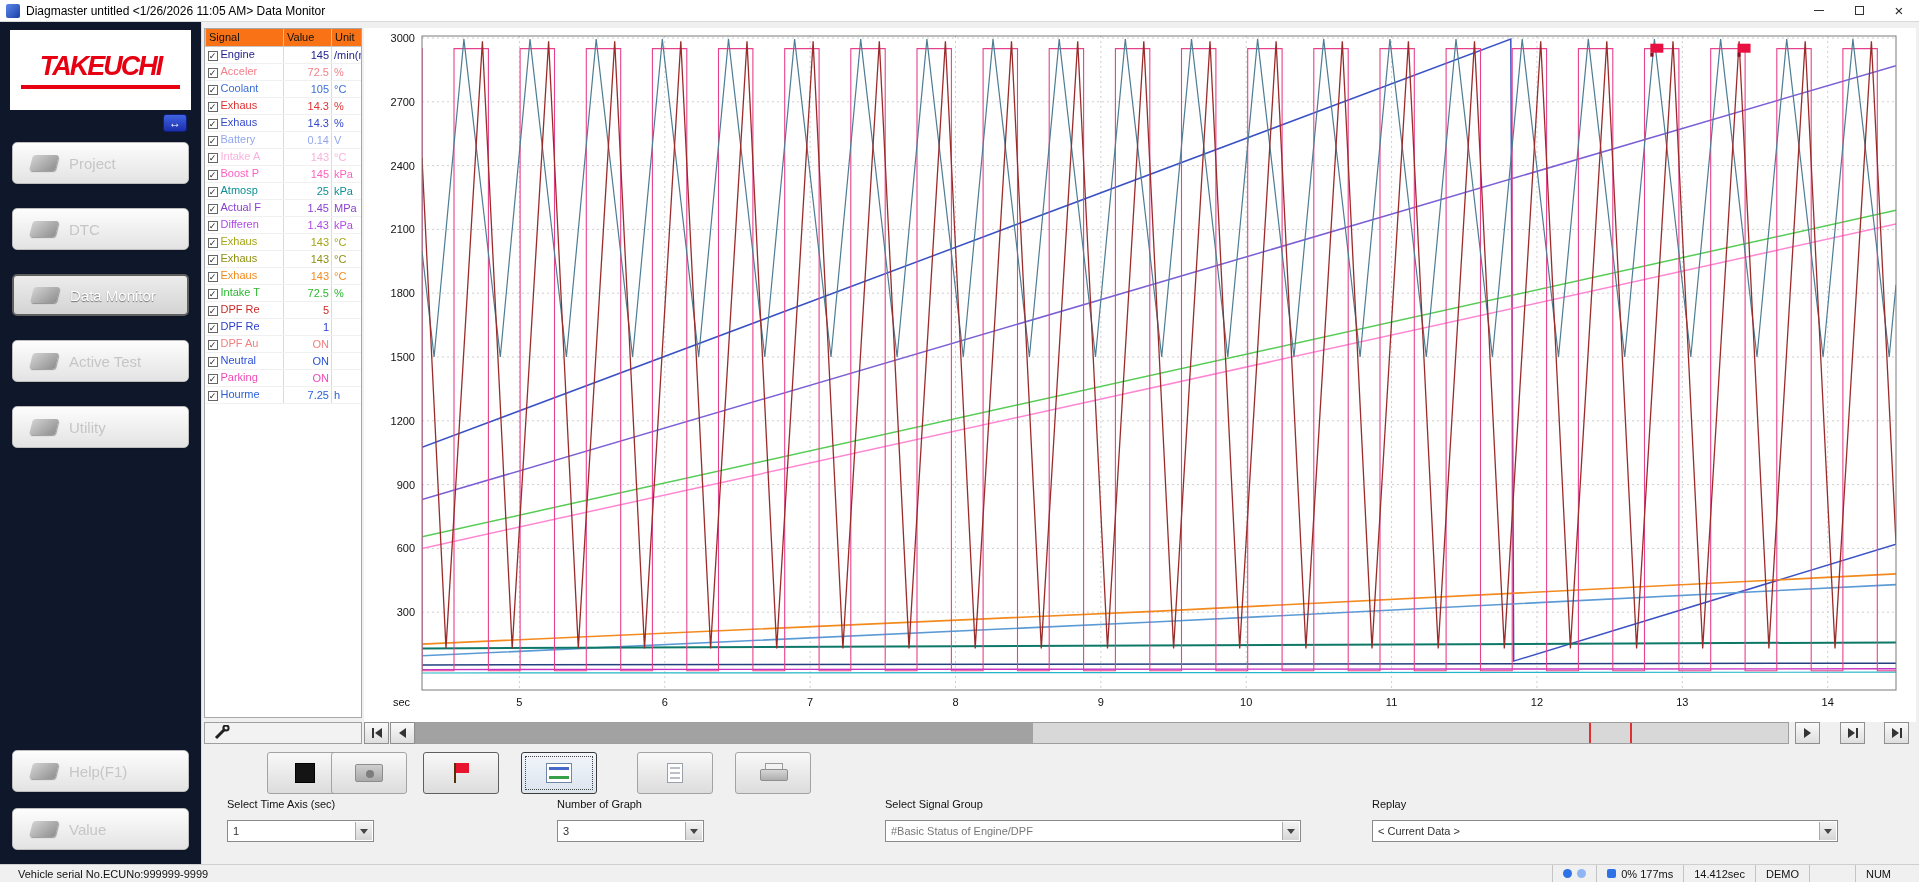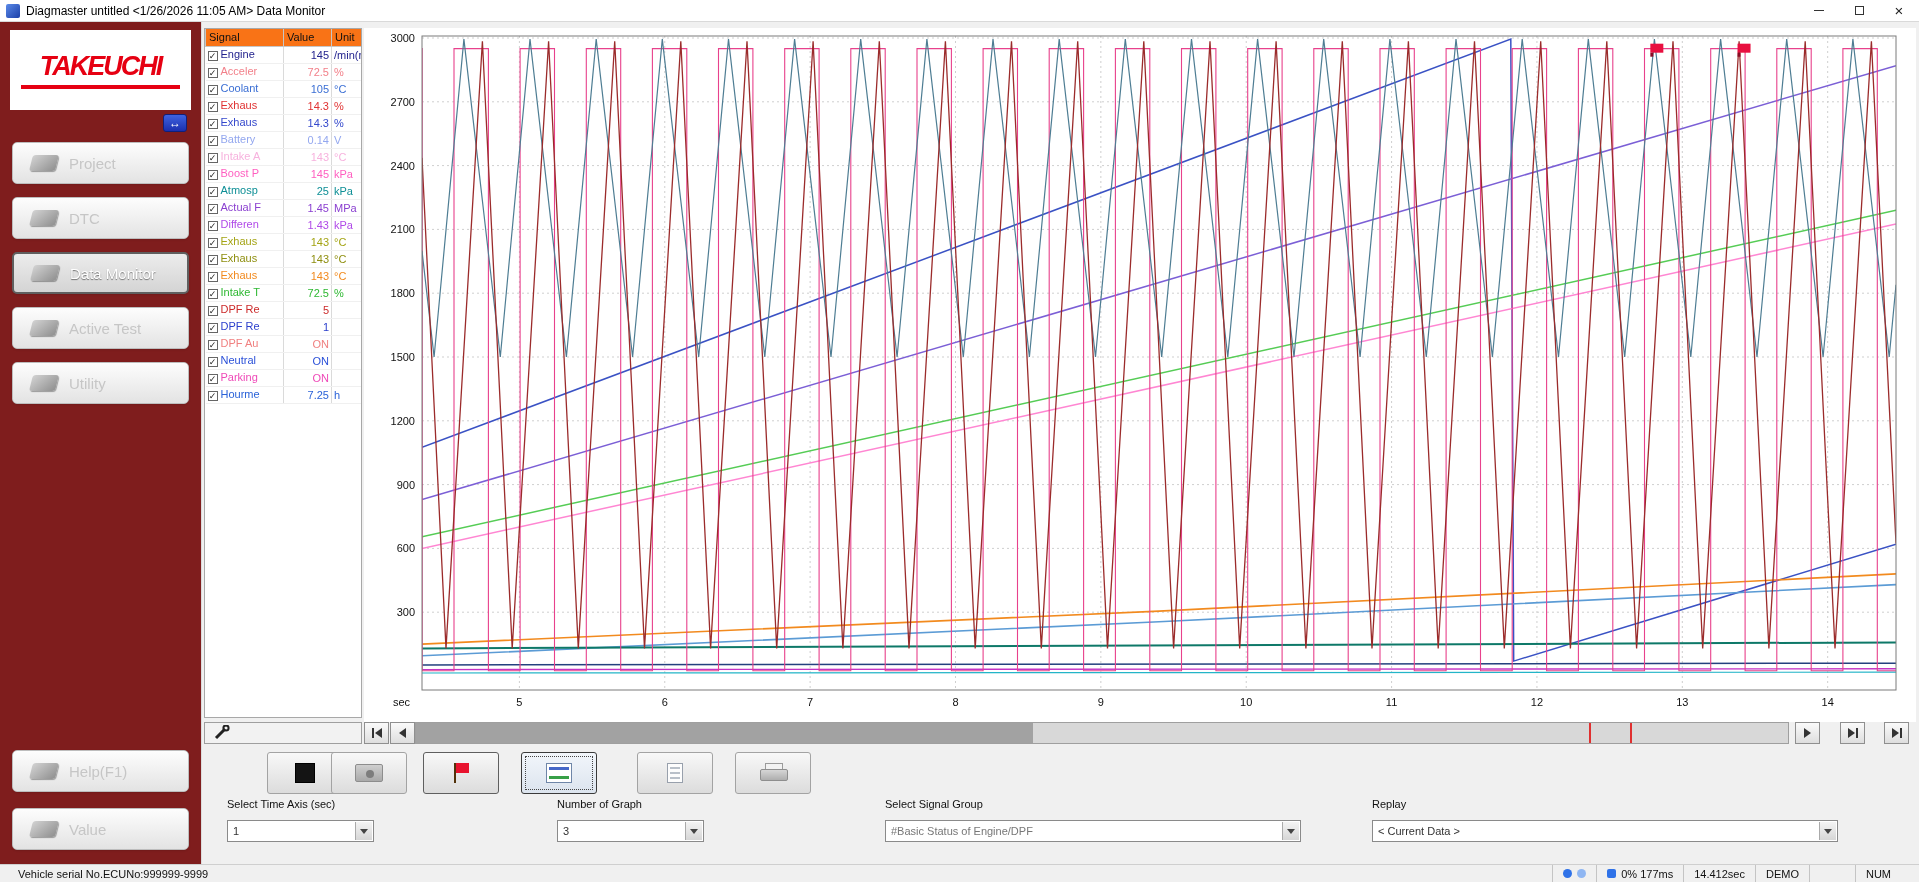--- a/index.html
+++ b/index.html
@@ -18,7 +18,7 @@
 .glyph-close{font-size:15px;line-height:1;color:#222;}
 
 
-.sidebar{position:absolute;left:0;top:22px;width:202px;height:842px;background:#7f1d1d;border-right:1px solid #dcdcdc;display:flex;flex-direction:column;}
+.sidebar{position:absolute;left:0;top:22px;width:202px;height:842px;background:#0f172a;border-right:1px solid #dcdcdc;display:flex;flex-direction:column;}
 .logo-box{margin:8px 10px 0 10px;height:80px;background:#fff;display:flex;flex-direction:column;align-items:center;justify-content:center;}
 .logo-text{color:#e60012;font-size:27px;font-weight:bold;font-style:italic;letter-spacing:-2px;white-space:nowrap;}
 .logo-rule{width:88%;height:4px;background:#e60012;margin-top:3px;}

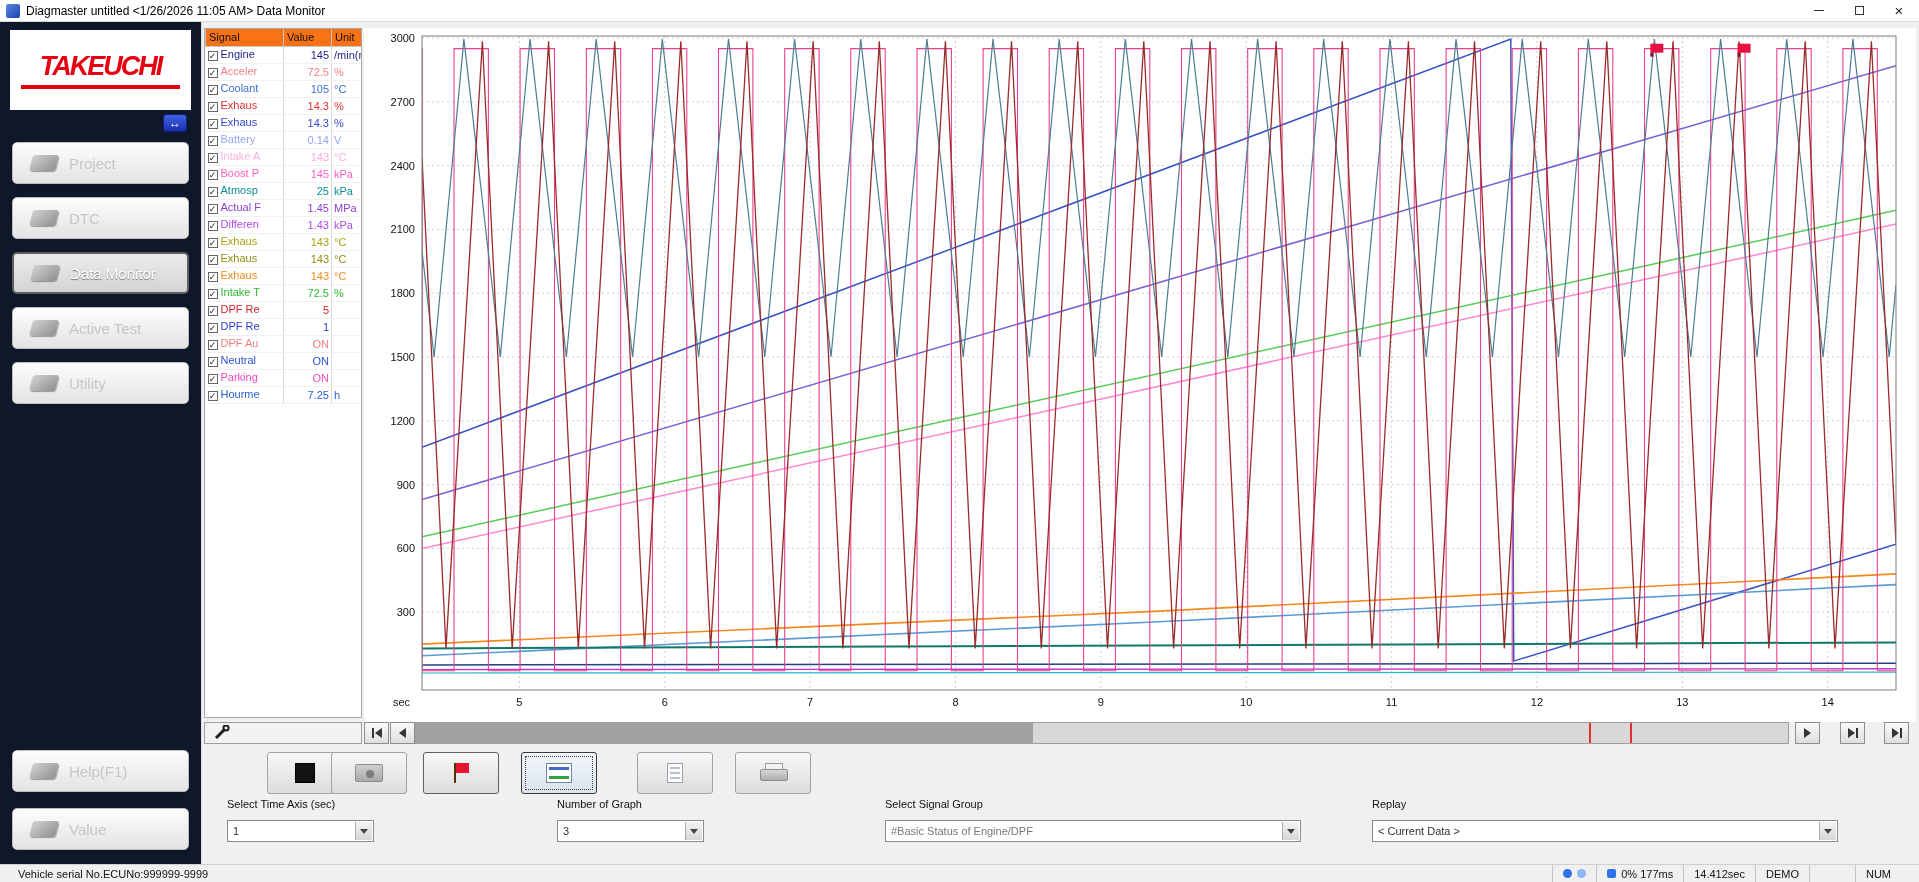--- a/index.html
+++ b/index.html
@@ -24,7 +24,7 @@
 .logo-rule{width:88%;height:4px;background:#e60012;margin-top:3px;}
 .collapse-row{display:flex;justify-content:flex-end;padding:4px 14px 0 0;}
 .collapse-btn{width:24px;height:18px;background:linear-gradient(#3f63e0,#1b2fae);border:1px solid #10207a;border-radius:3px;color:#fff;font-size:12px;line-height:1;display:flex;align-items:center;justify-content:center;}
-.nav-list{display:flex;flex-direction:column;gap:13px;padding:10px 12px 0 12px;}
+.nav-list{display:flex;flex-direction:column;gap:24px;padding:10px 12px 0 12px;}
 .nav-bottom{display:flex;flex-direction:column;gap:16px;padding:0 12px 14px 12px;}
 .nav-spacer{flex:1;}
 .nav-btn{height:42px;flex:none;border:1px solid #bdbdbd;border-radius:5px;background:linear-gradient(#fdfdfd,#e3e3e3);display:flex;align-items:center;padding-left:18px;gap:12px;box-shadow:0 1px 2px rgba(0,0,0,.12);cursor:default;}

